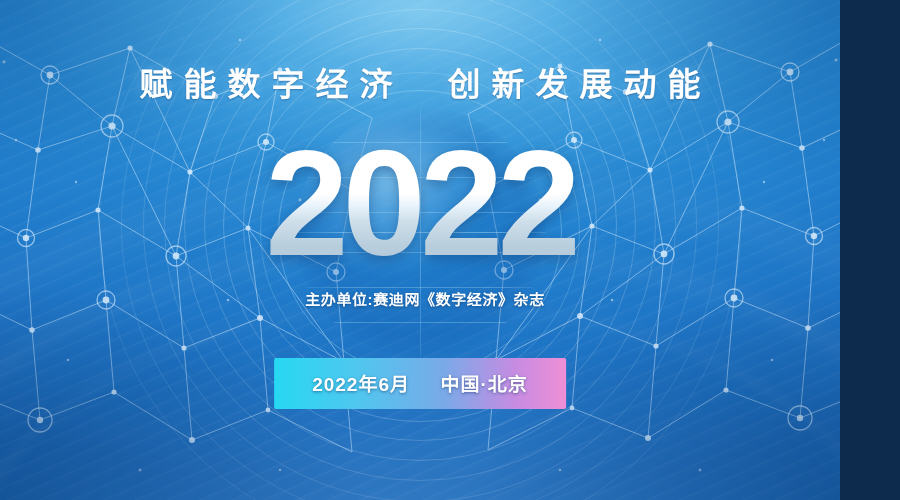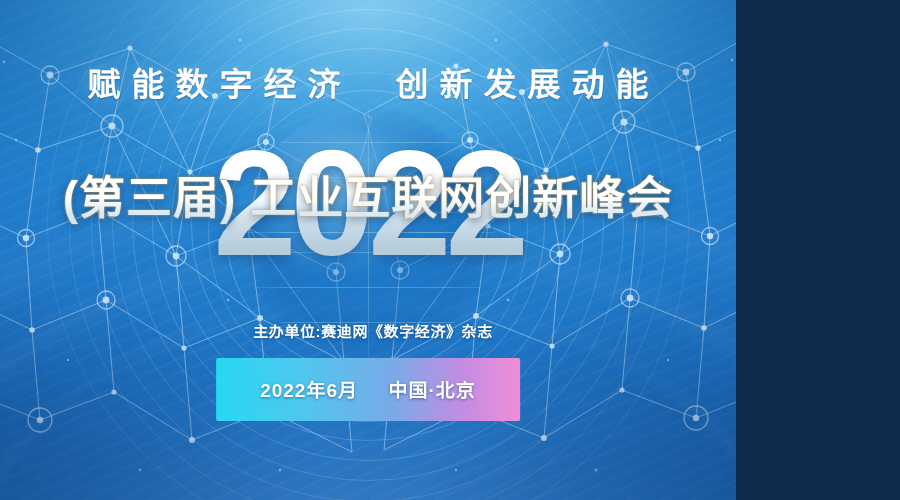--- a/index.html
+++ b/index.html
@@ -14,7 +14,7 @@
 
   .poster {
     position: relative;
-    width: 736px;
+    width: 840px;
     height: 500px;
     overflow: hidden;
     background: #c2410c;

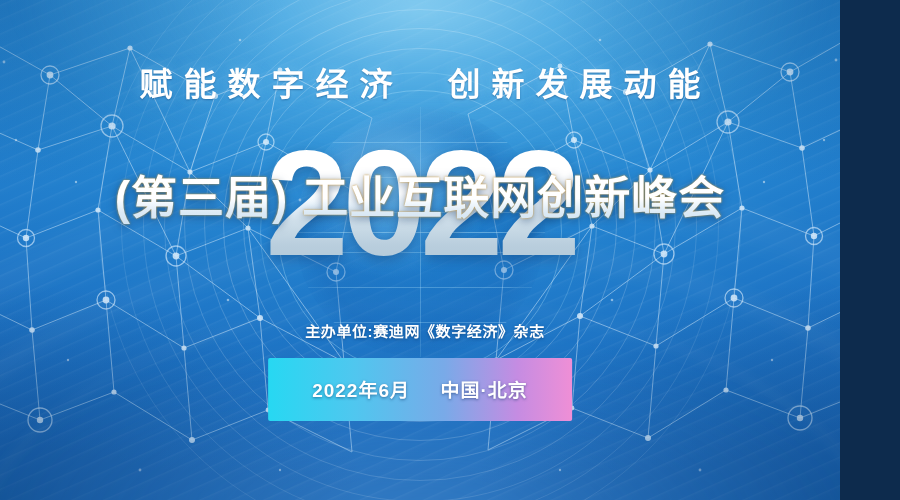--- a/index.html
+++ b/index.html
@@ -460,7 +460,6 @@
 
     <div class="year">2022</div>
 
-    <div class="main-title">(第三届) 工业互联网创新峰会</div>
 
     <div class="organizers">
       <div>主办单位:赛迪网《数字经济》杂志</div>

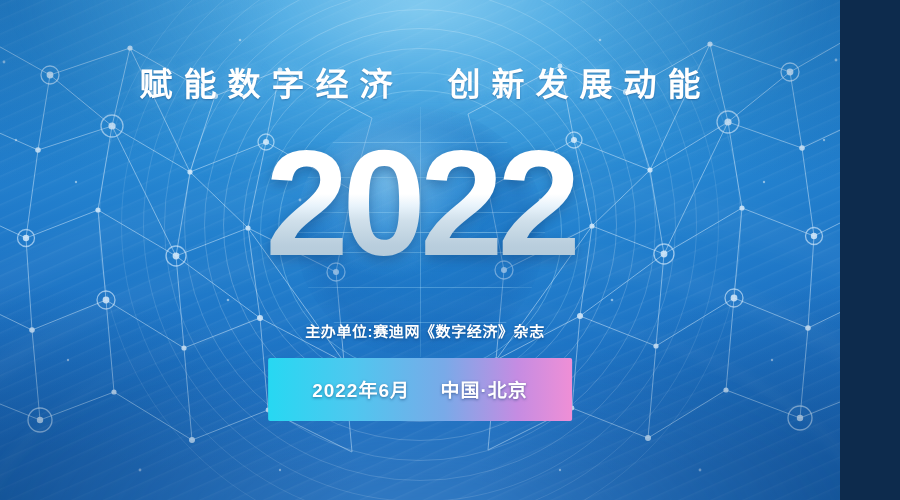--- a/index.html
+++ b/index.html
@@ -250,7 +250,6 @@
     left: 10px;
     right: 0;
     top: 288px;
-    margin-top: 32px;
   }
   .organizers div {
     font-size: 15px;

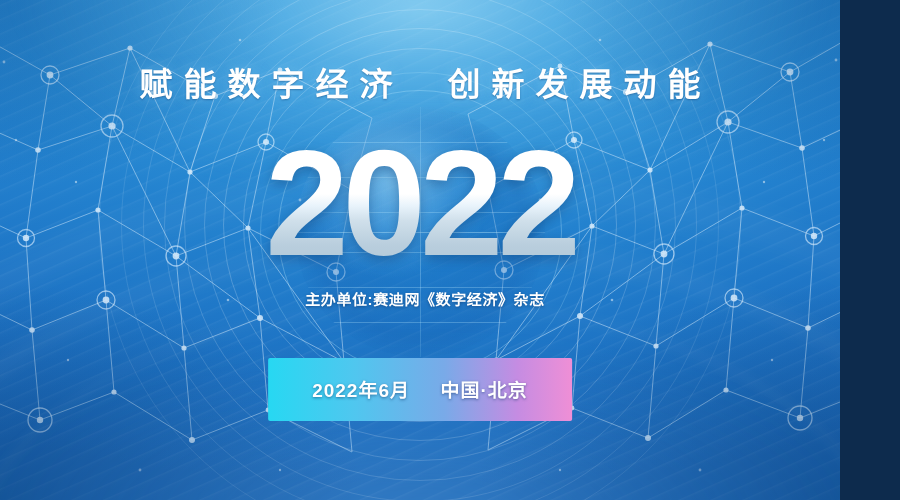--- a/index.html
+++ b/index.html
@@ -266,7 +266,7 @@
     left: 50%;
     top: 358px;
     transform: translateX(-50%);
-    padding: 10px;
+    padding: 4px;
     border-radius: 2px;
     background: linear-gradient(90deg, #27d8f2 0%, #4fc7ef 28%, #79aae8 58%, #c58ce2 82%, #ef8fd6 100%);
   }

